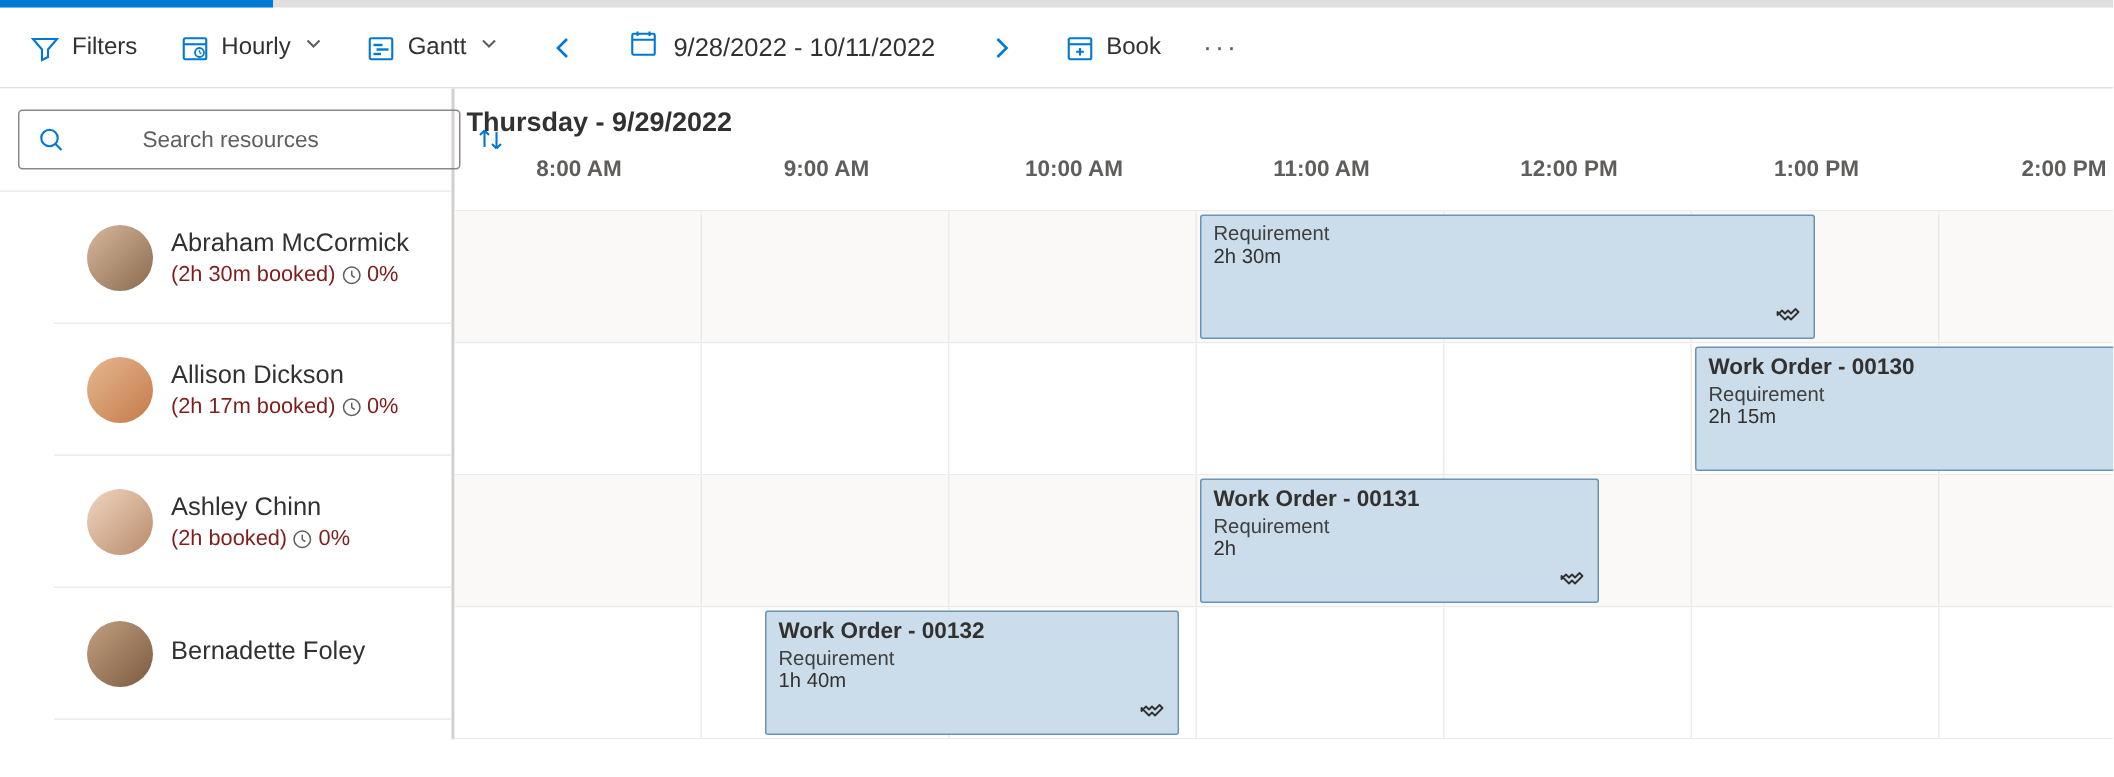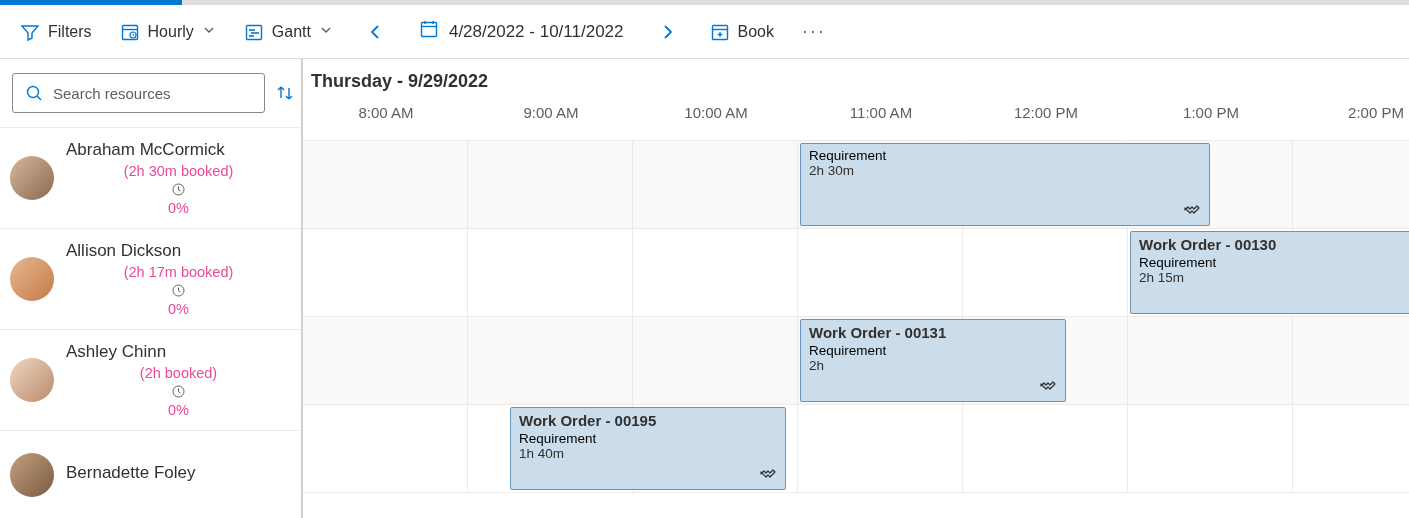--- a/index.html
+++ b/index.html
@@ -261,7 +261,7 @@
           <line x1="14" y1="2" x2="14" y2="5" stroke="#0078d4" stroke-width="1.4"></line>
         </svg>
     </span>
-    <span>4/28/2022 - 10/11/2022</span>
+    <span>9/28/2022 - 10/11/2022</span>
   </div>
   <div class="nav-arrow">
     <svg width="18" height="18" viewBox="0 0 18 18">

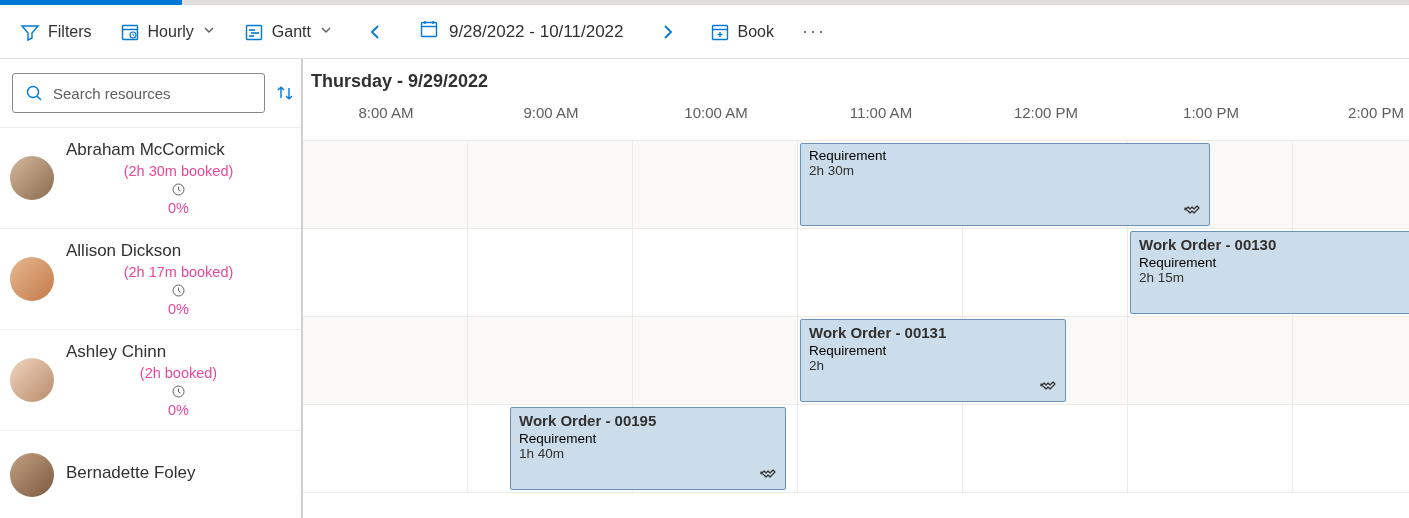--- a/index.html
+++ b/index.html
@@ -91,6 +91,7 @@
   font-size: 15px;
   color: #605e5c;
   background: transparent;
+  margin-left: 42px;
 }
 .search-input::placeholder { color: #605e5c; }
 .sort-btn {

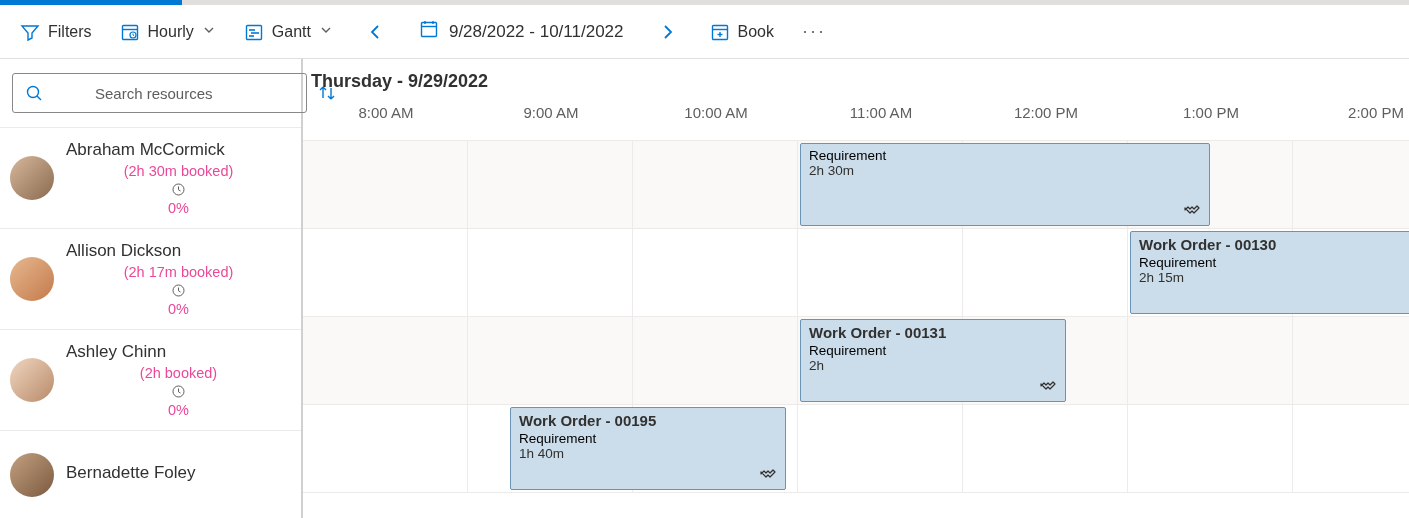--- a/index.html
+++ b/index.html
@@ -150,6 +150,7 @@
   display: flex;
   position: relative;
   height: 36px;
+  font-weight: bold;
 }
 .hour-cell {
   width: 165px;

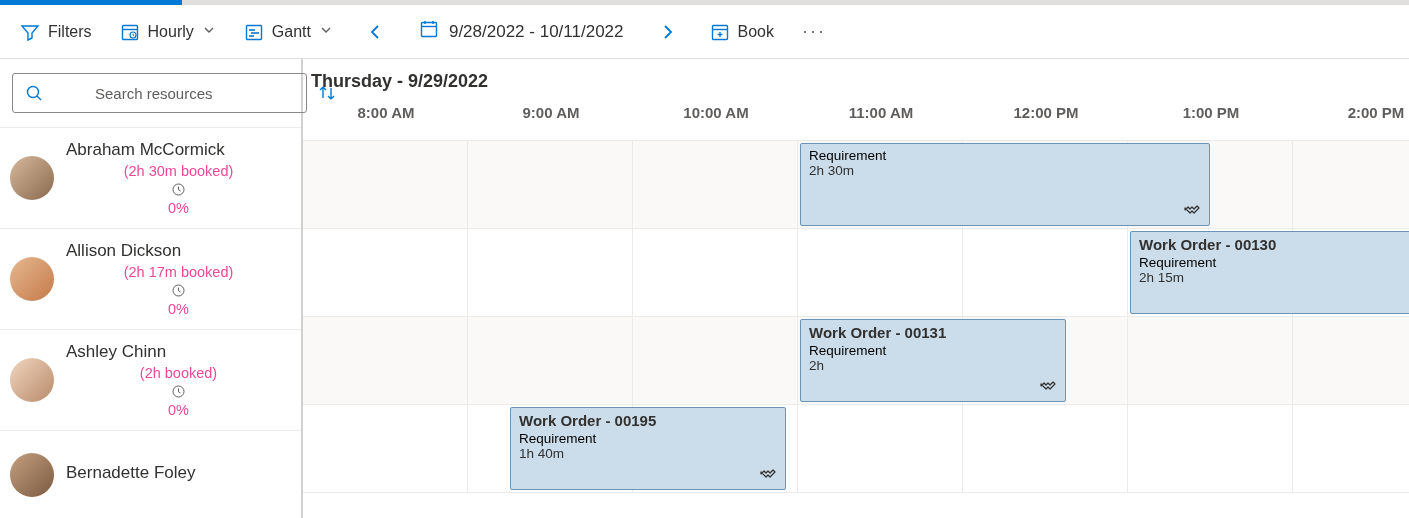--- a/index.html
+++ b/index.html
@@ -103,9 +103,10 @@
   display: flex;
   align-items: center;
   gap: 12px;
-  padding: 12px 10px;
+  padding: 12px 22px;
   border-bottom: 1px solid #edebe9;
   min-height: 88px;
+  margin-left: 36px;
 }
 .avatar {
   width: 44px;

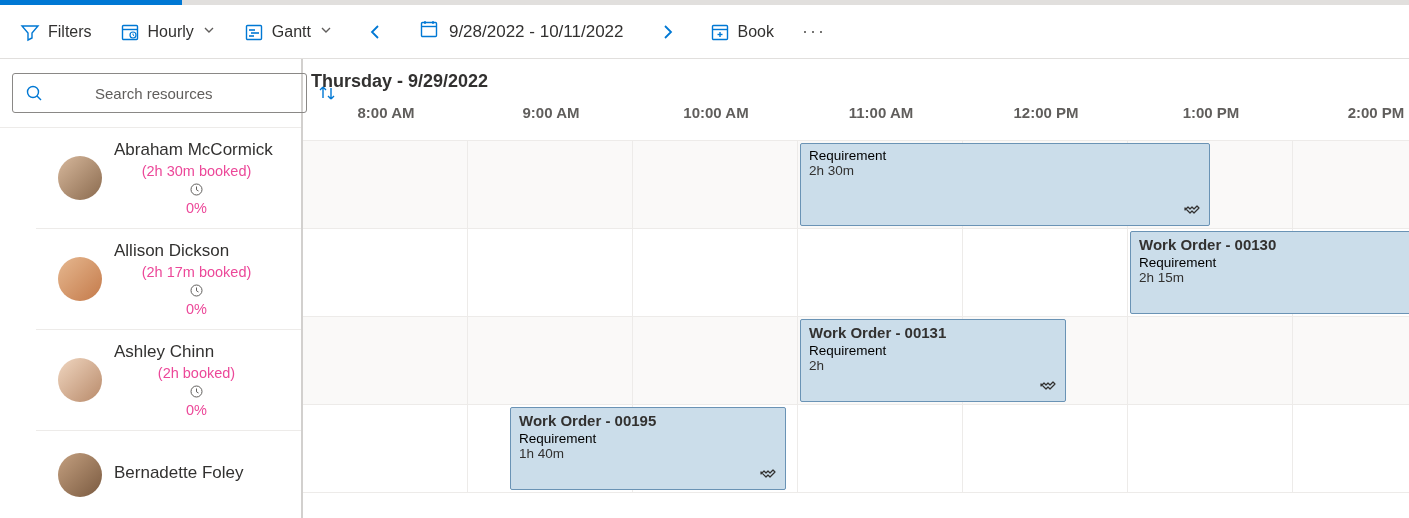--- a/index.html
+++ b/index.html
@@ -194,7 +194,7 @@
   overflow: hidden;
 }
 .booking-title { font-weight: 600; font-size: 15px; margin-bottom:2px;}
-.booking-req { font-size: 13.5px; color: #000000; }
+.booking-req { font-size: 13.5px; color: #404040; }
 .booking-dur { font-size: 13.5px; color: #323130; }
 .booking-icon {
   position: absolute;

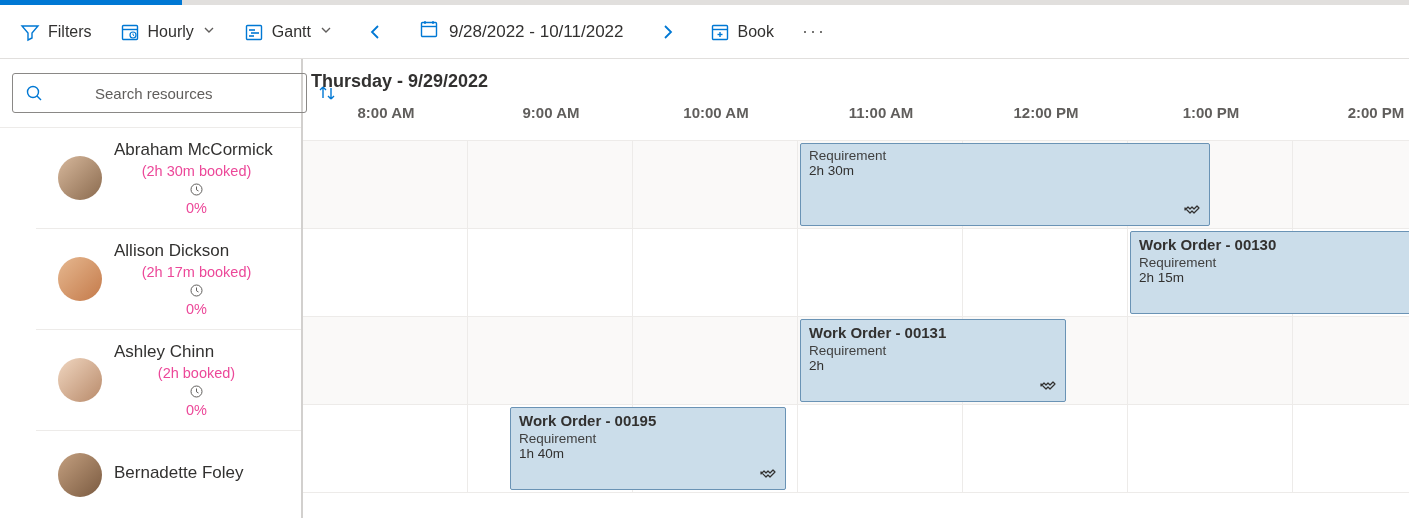--- a/index.html
+++ b/index.html
@@ -126,11 +126,10 @@
 }
 .resource-meta {
   font-size: 14.5px;
-  color: #ec4899;
+  color: #7f1d1d;
   display: flex;
   align-items: center;
   gap: 4px;
-  flex-direction: column;
 }
 .clock-icon { display:inline-flex; vertical-align:middle; }
 .right-panel {

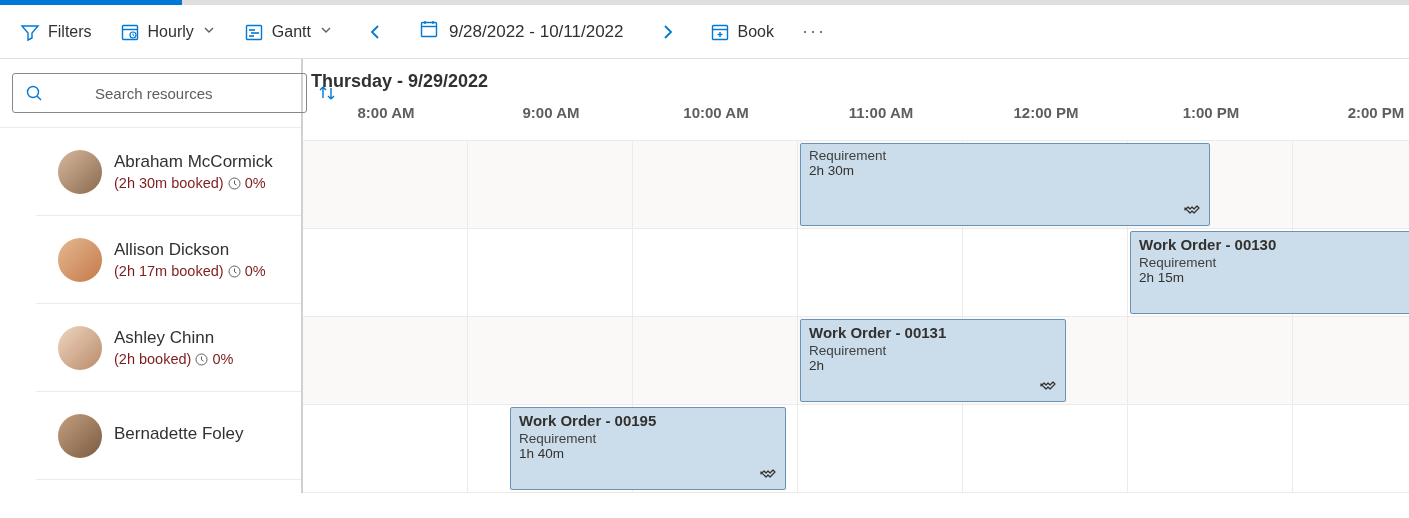--- a/index.html
+++ b/index.html
@@ -446,7 +446,7 @@
             <div class="gantt-hour"></div>
           </div>
           <div class="booking" style="left: 207px; width: 276px;">
-    <div class="booking-title">Work Order - 00195</div>
+    <div class="booking-title">Work Order - 00132</div>
     <div class="booking-req">Requirement</div>
     <div class="booking-dur">1h 40m</div>
     <span class="booking-icon">

